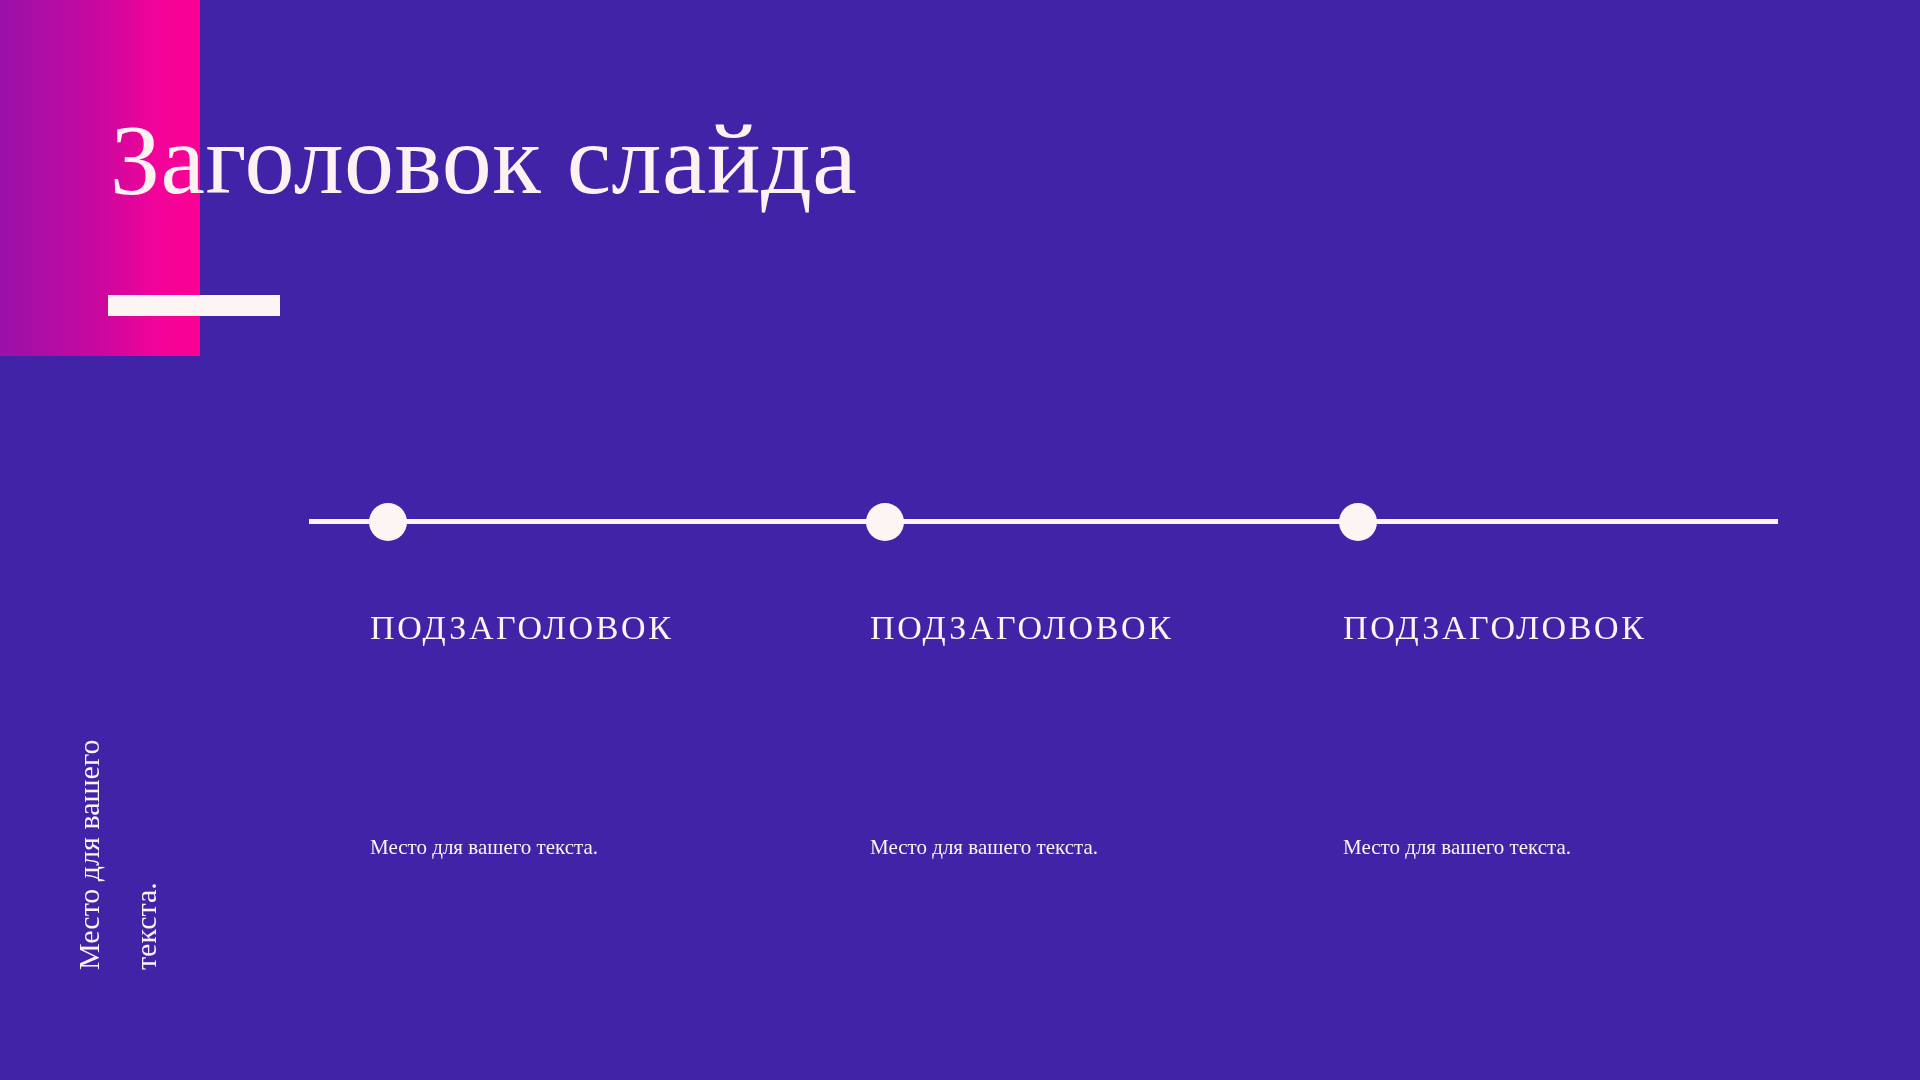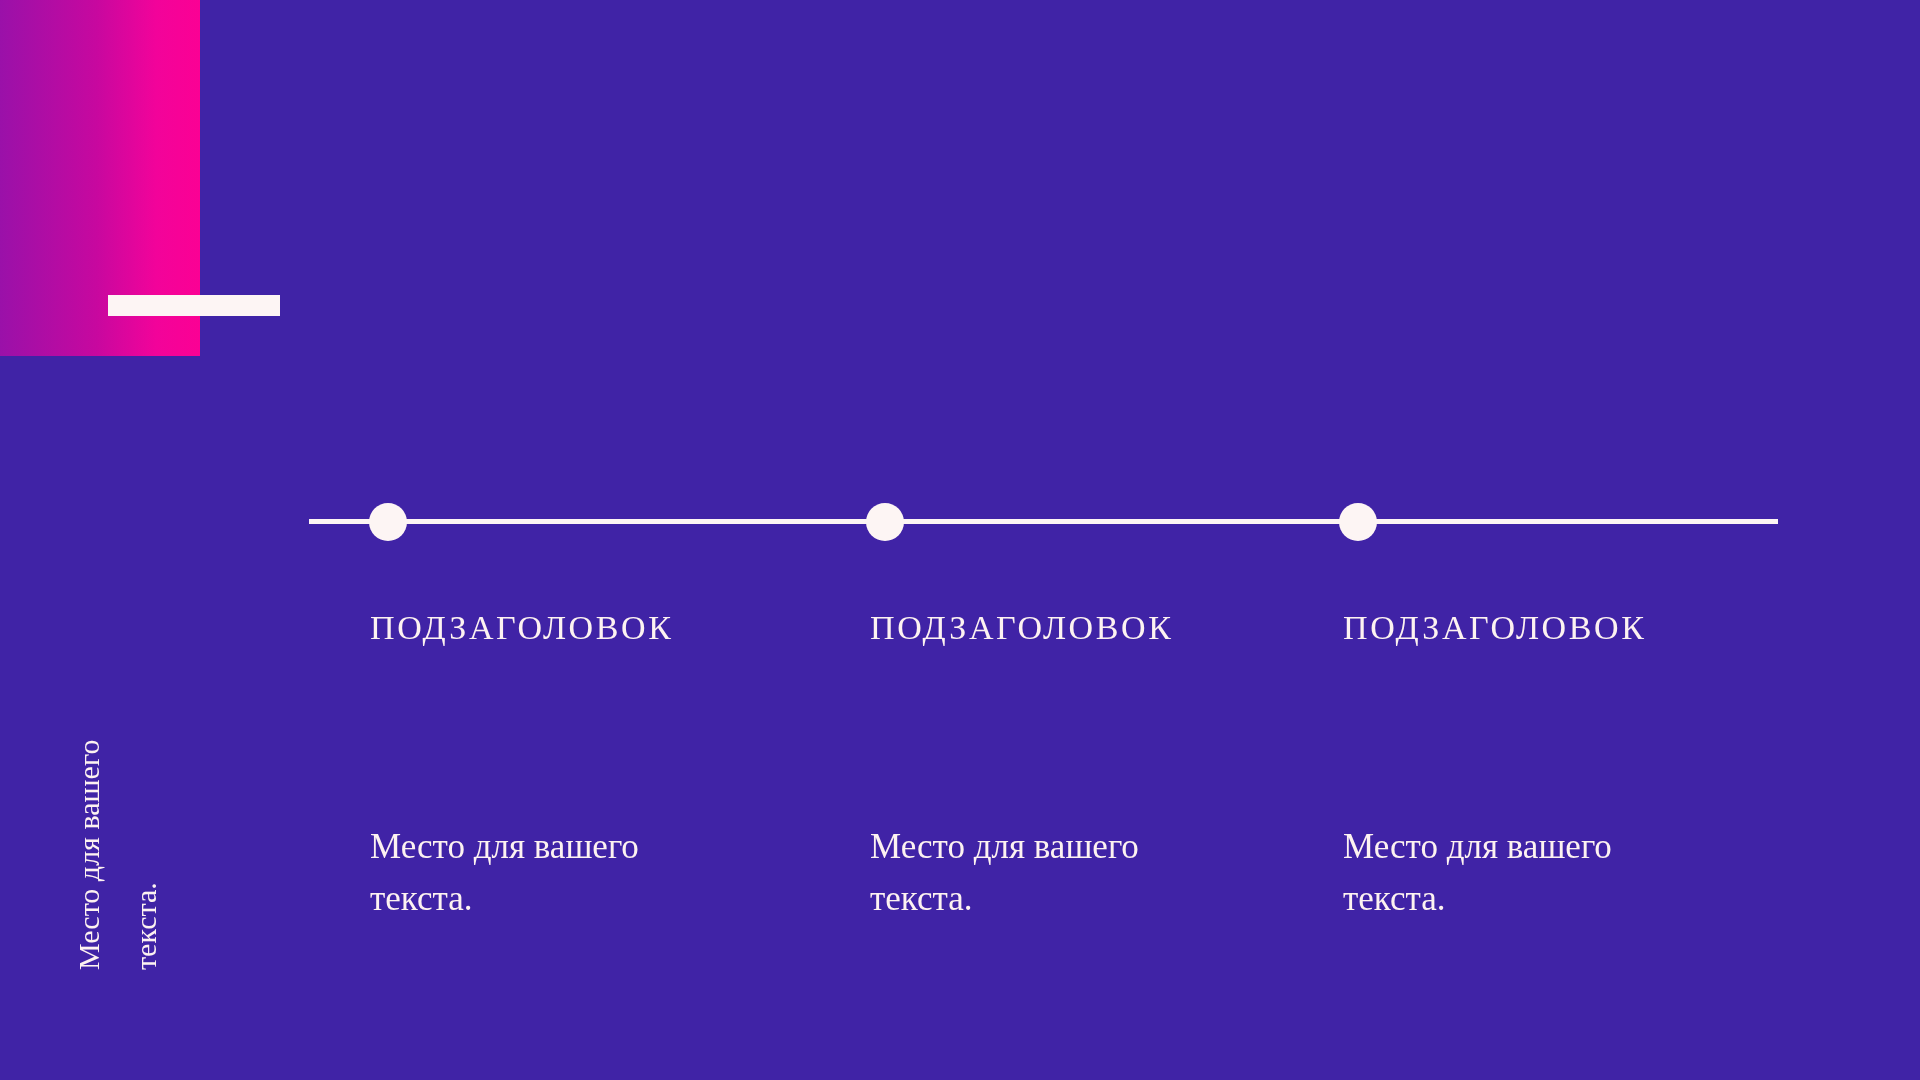--- a/index.html
+++ b/index.html
@@ -134,6 +134,7 @@
 
   <div id="accent-block"></div>
 
+  <h1 id="slide-title">Заголовок слайда</h1>
 
   <div id="title-rule"></div>
 

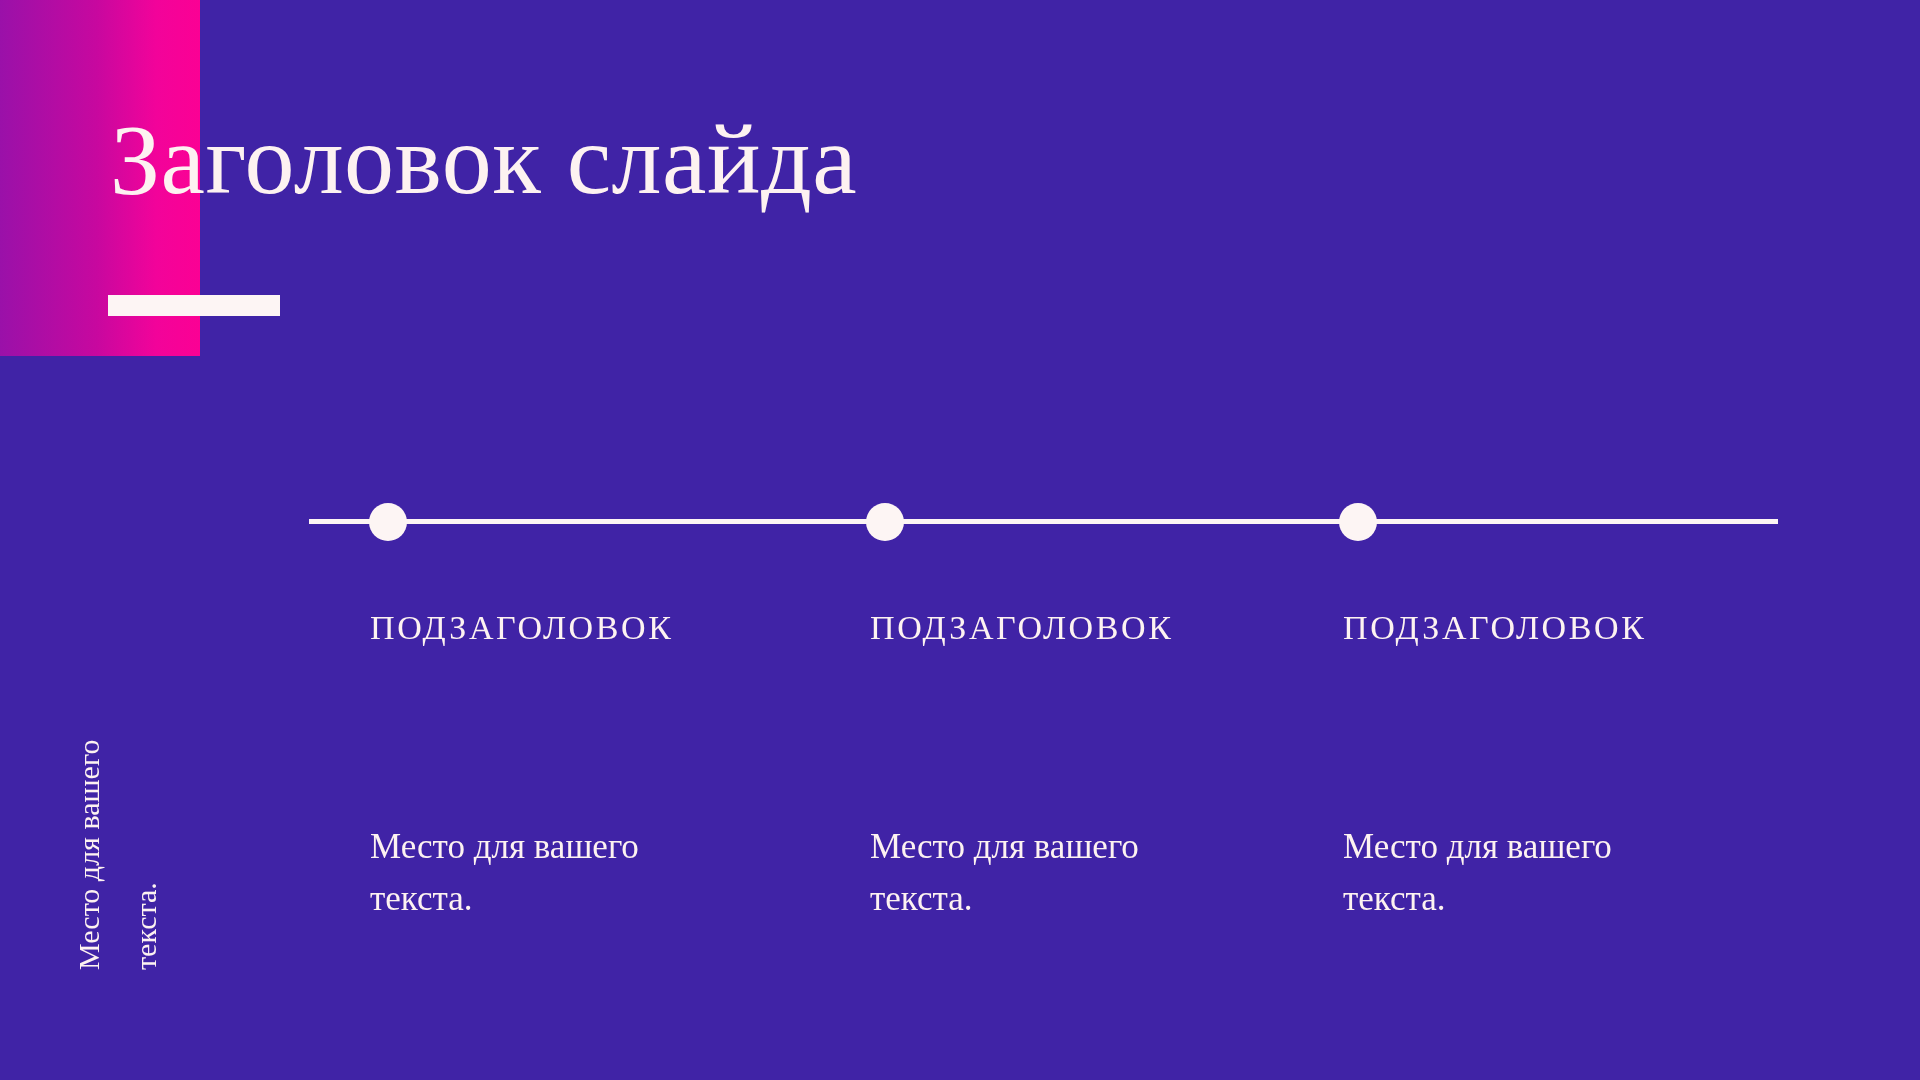--- a/index.html
+++ b/index.html
@@ -122,7 +122,7 @@
     top: 213px;
     left: 0;
     width: 330px;
-    font-size: 35px;
+    font-size: 21px;
     line-height: 52px;
     color: #FDF2F1;
   }

